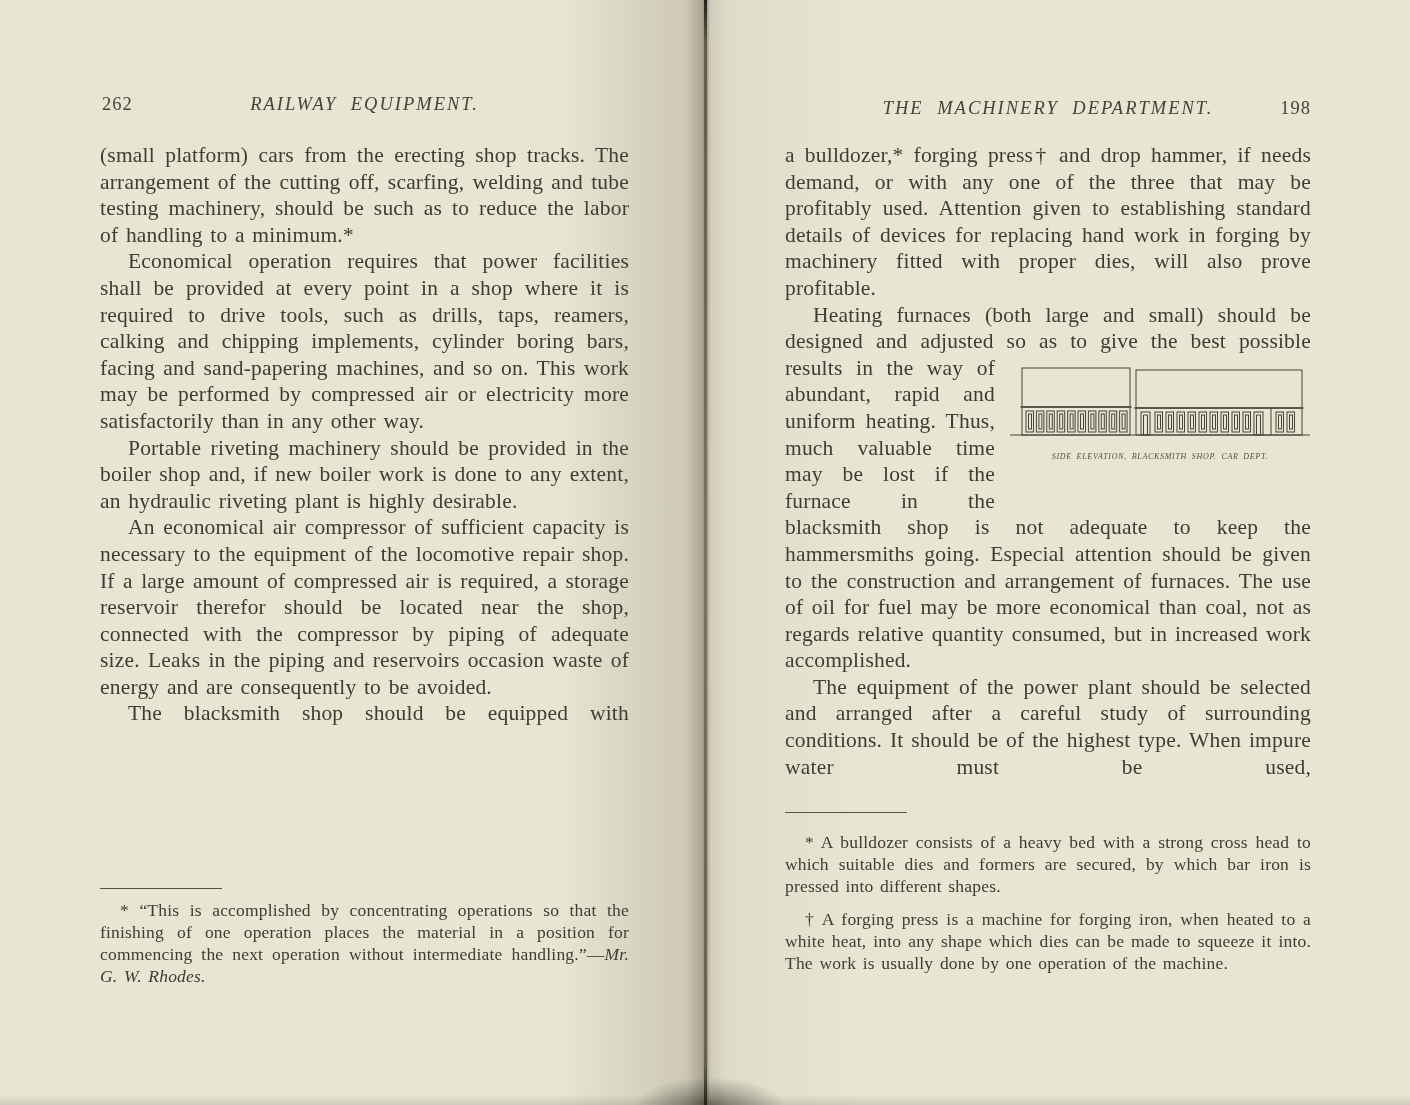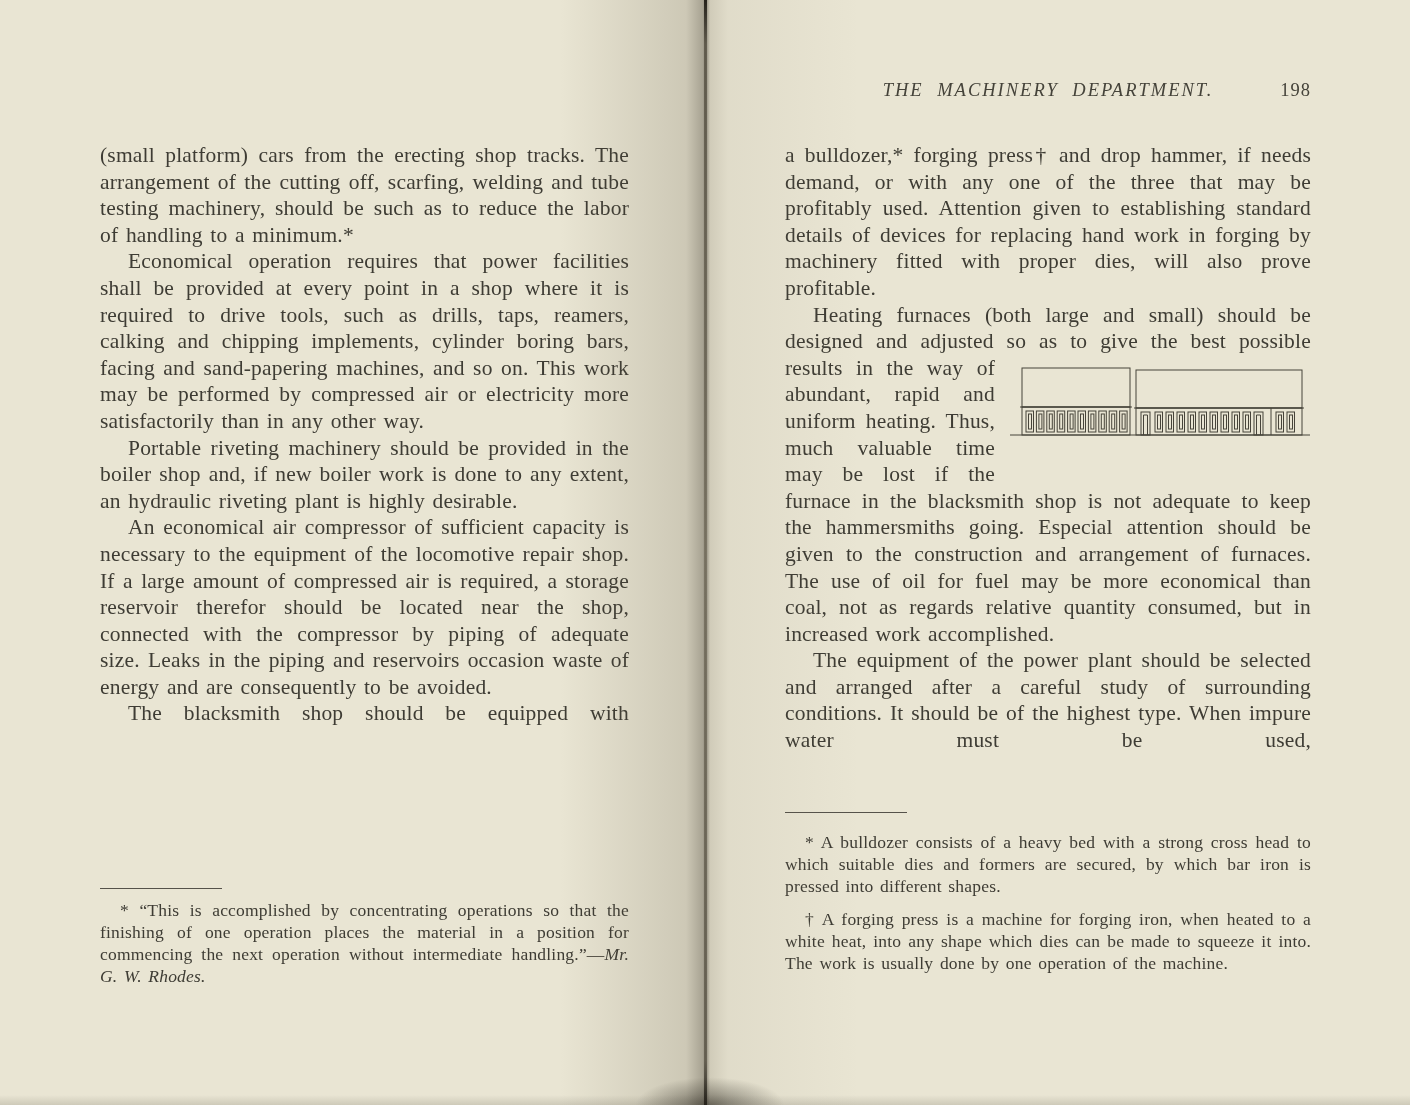--- a/index.html
+++ b/index.html
@@ -95,6 +95,10 @@
 <div class="sheet">
 
   <div class="page page-left">
+    <div class="pagehead">
+      <span class="folio folio-left">262</span>
+      <span class="rhead">RAILWAY EQUIPMENT.</span>
+    </div>
 
     <div class="bodytext">
       <p>(small platform) cars from the erecting shop tracks. The arrangement of the cutting off, scarfing, welding and tube testing machinery, should be such as to reduce the labor of handling to a minimum.*</p>

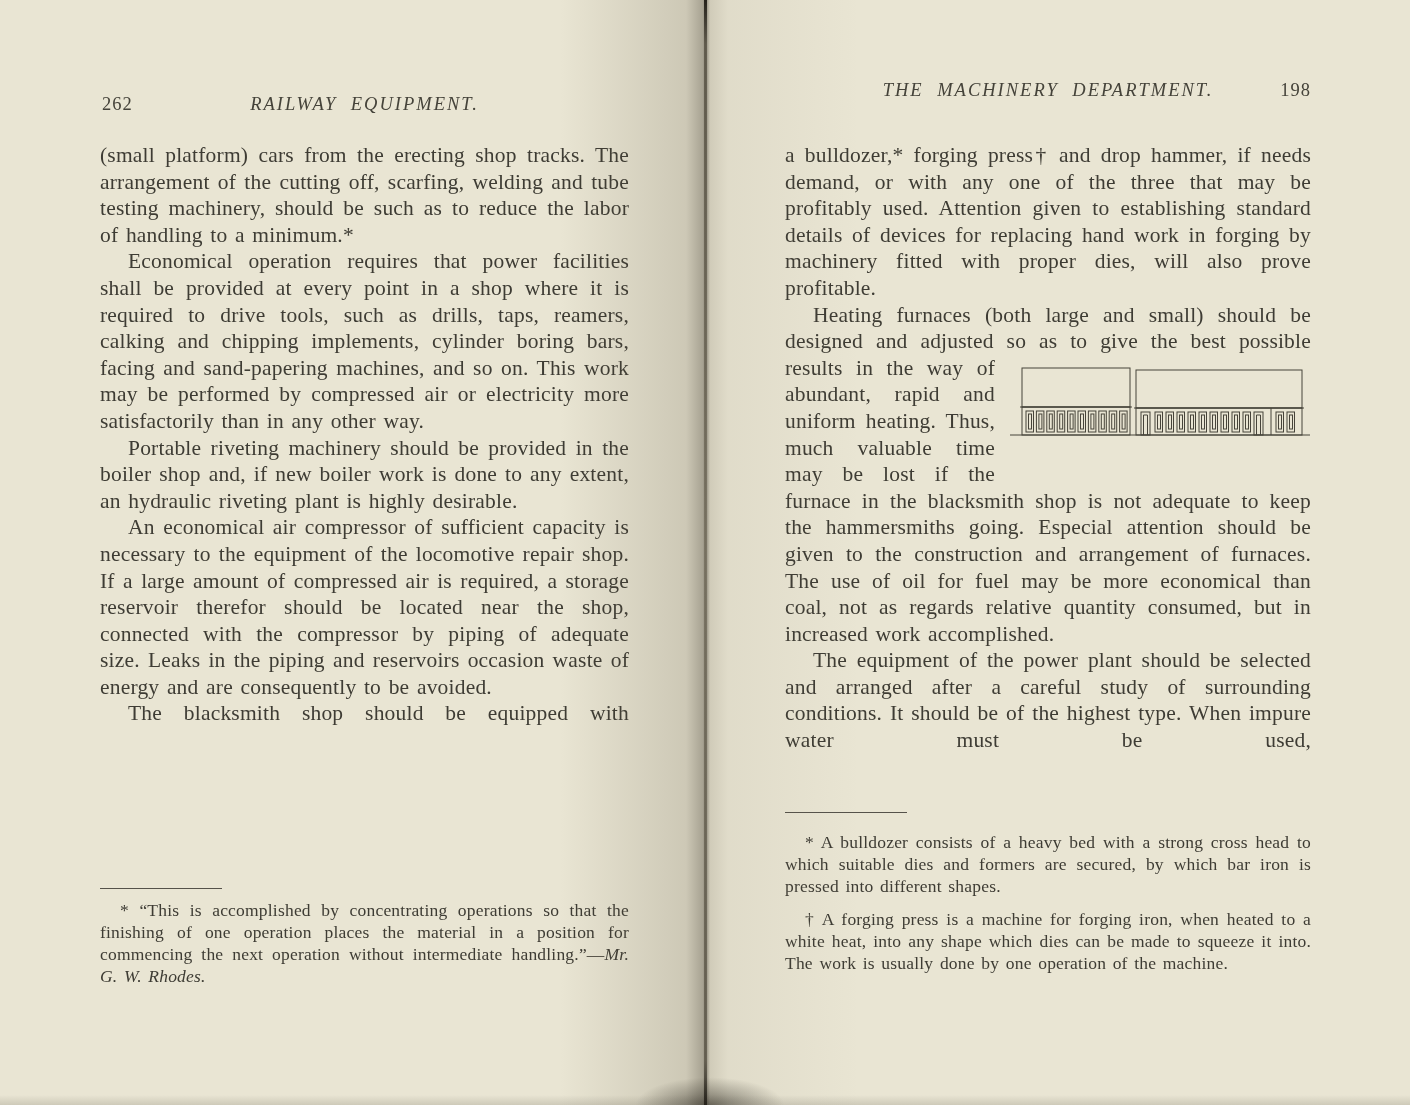--- a/index.html
+++ b/index.html
@@ -48,7 +48,7 @@
 
   .pagehead { position:absolute; left:0; width:100%; }
   .page-left  .pagehead { top:94px; }
-  .page-right .pagehead { top:80px; }
+  .page-right .pagehead { top:98px; }
   .rhead {
     display:block; text-align:center;
     font-style:italic; font-size:18.5px; letter-spacing:2px; word-spacing:7px;

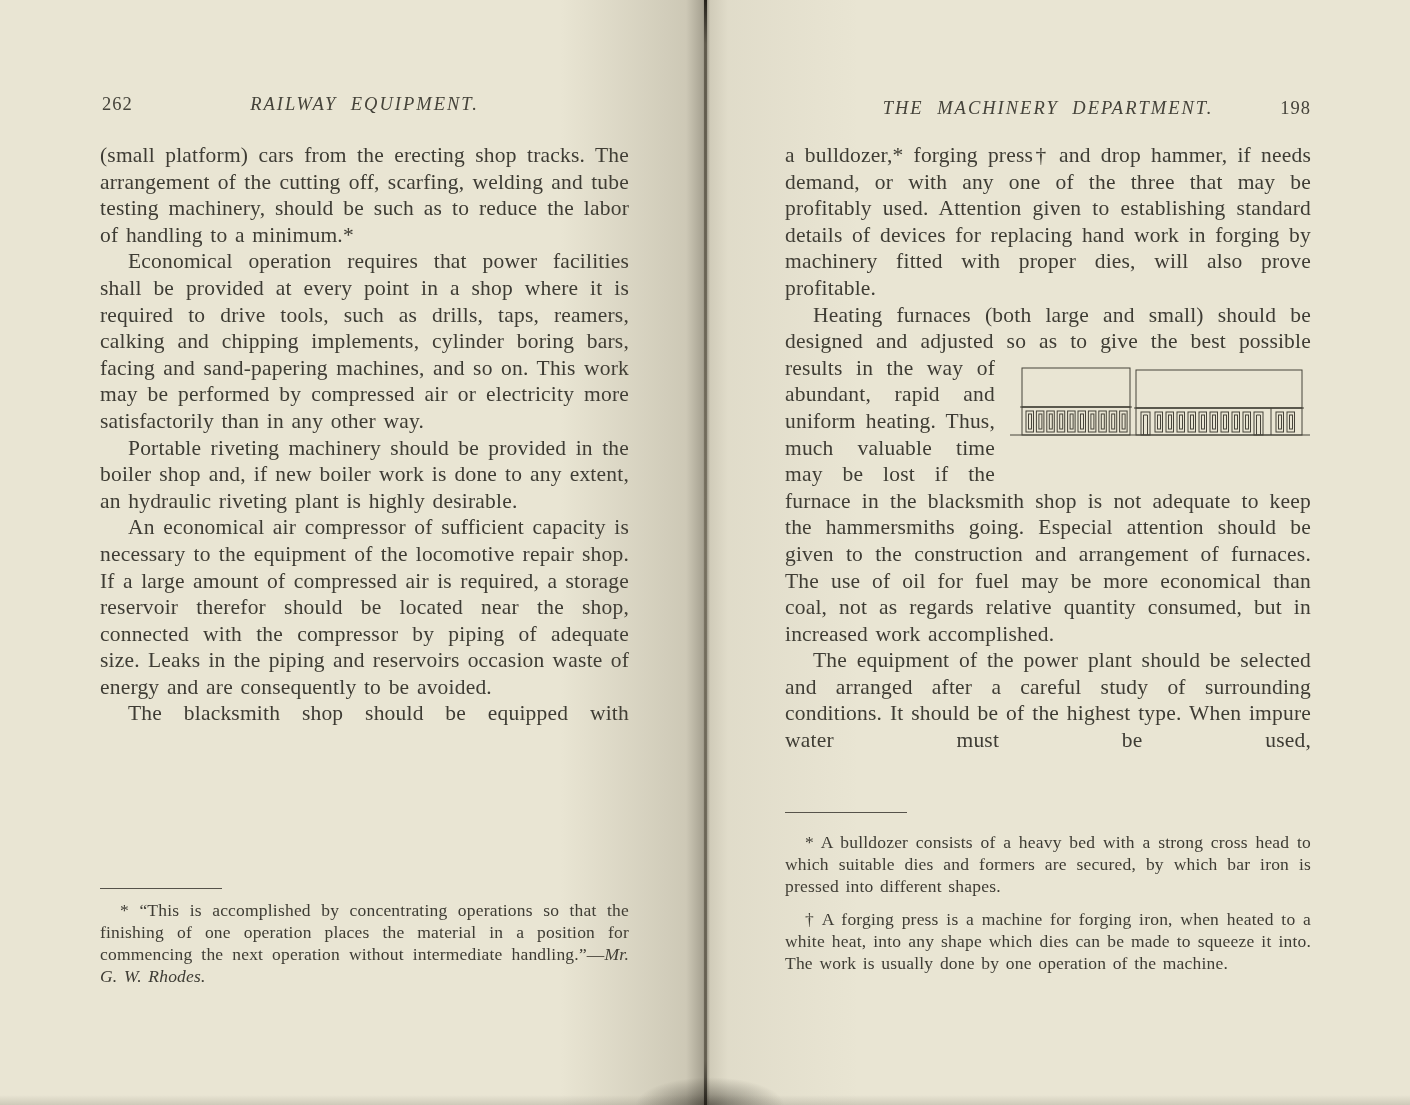--- a/index.html
+++ b/index.html
@@ -191,6 +191,7 @@
                 <rect x="280.5" y="53" width="3" height="14"></rect>
             </g>
           </svg>
+            <span class="figcaption" style="display:block">SIDE ELEVATION, BLACKSMITH SHOP. CAR DEPT.</span>
           </span><span> possible results in the way of abundant, rapid and uniform heating. Thus, much valuable time may be lost if the furnace in the blacksmith shop is not adequate to keep the hammersmiths going. Especial attention should be given to the construction and arrangement of furnaces. The use of oil for fuel may be more economical than coal, not as regards relative quantity consumed, but in increased work accomplished.</span></p>
 
       <p class="indent lastfull">The equipment of the power plant should be selected and arranged after a careful study of surrounding conditions. It should be of the highest type. When impure water must be used,</p>

